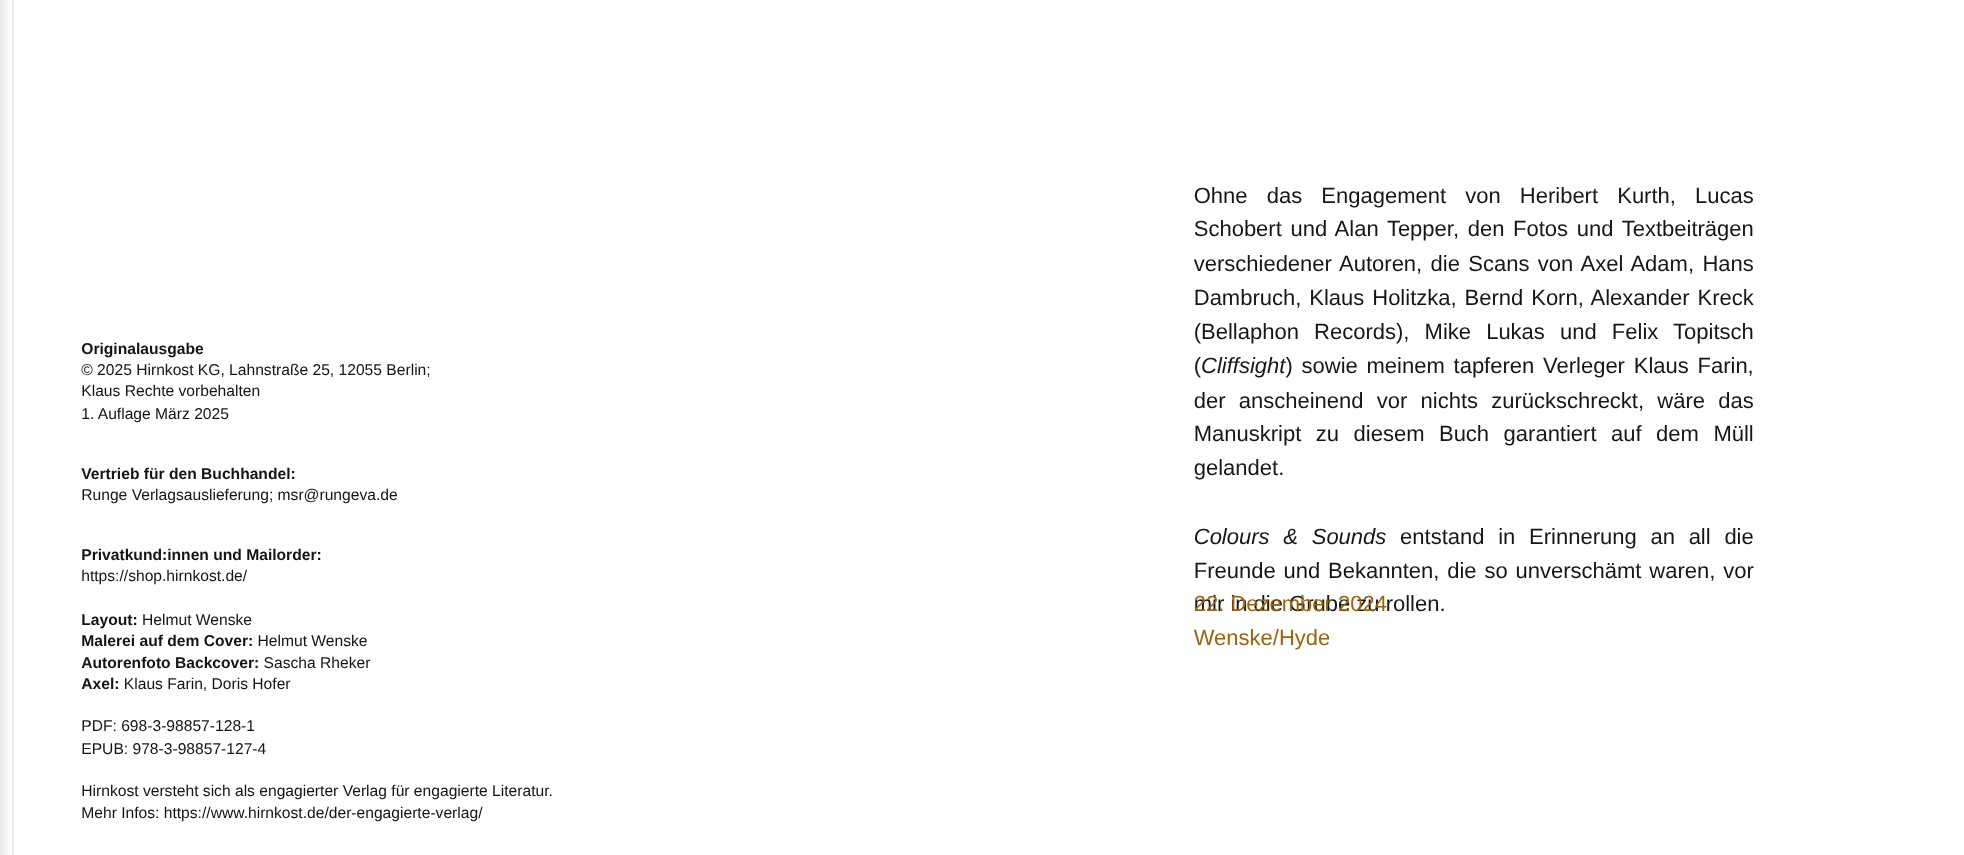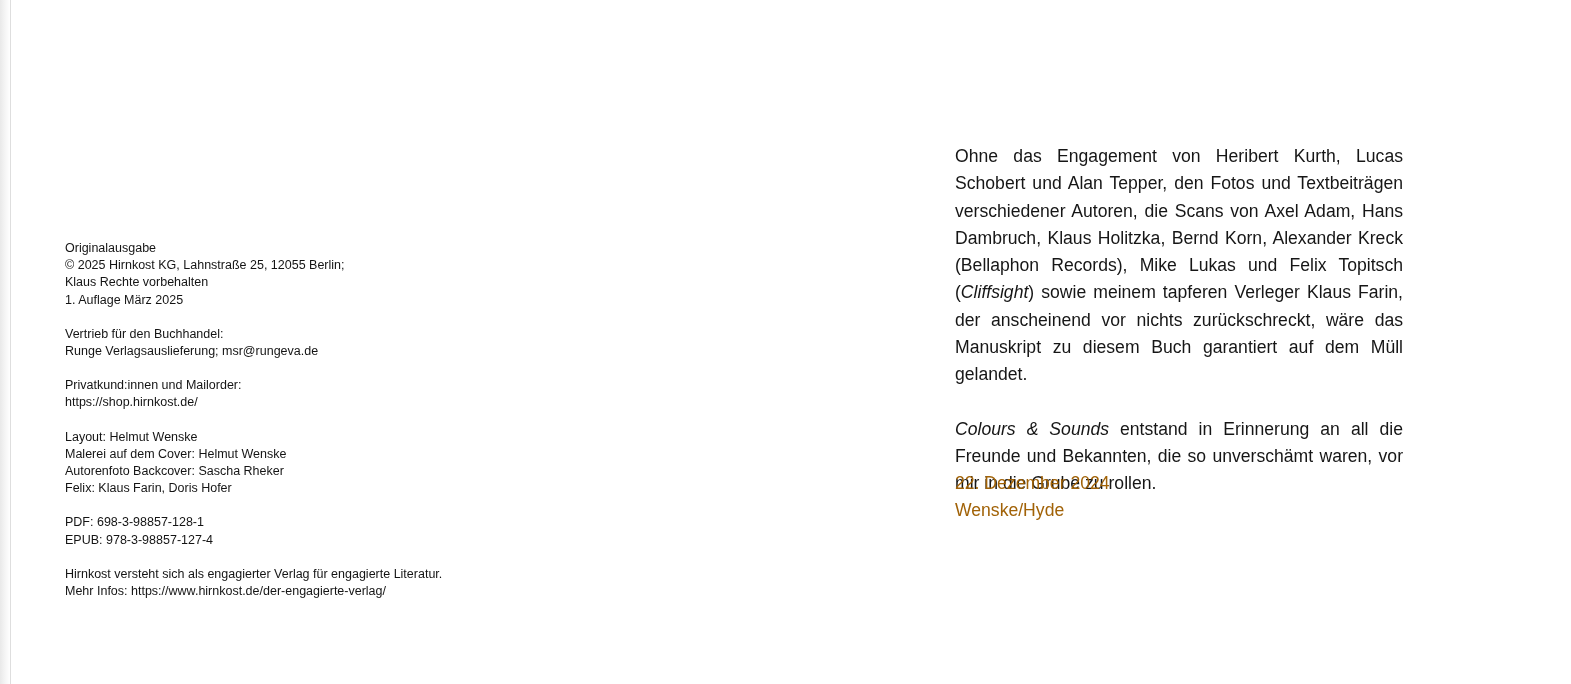--- a/index.html
+++ b/index.html
@@ -61,7 +61,8 @@
     white-space: nowrap;
   }
   .imprint b, .imprint .b {
-    font-weight: normal;
+    font-weight: bold;
+    margin-top: 31px;
   }
 
   

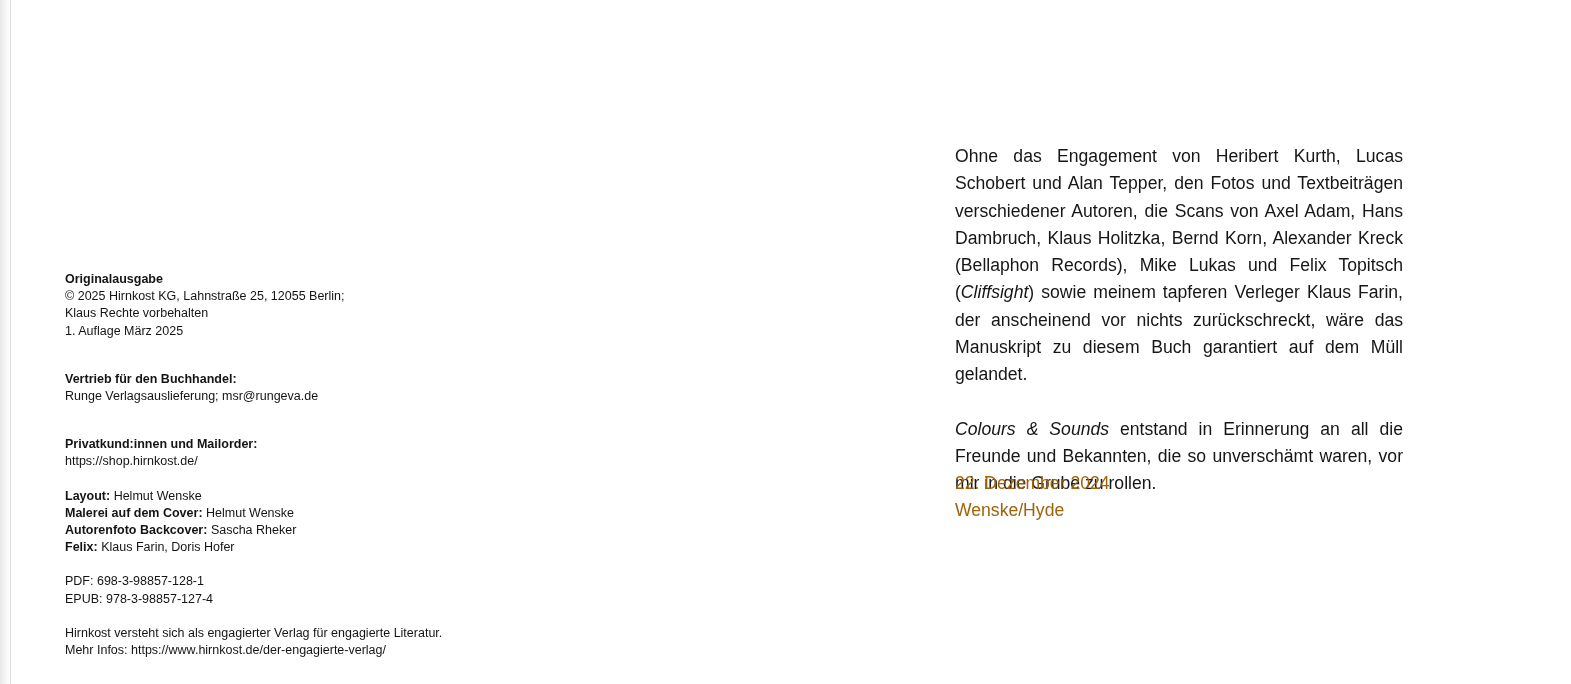--- a/index.html
+++ b/index.html
@@ -141,7 +141,7 @@
         <span>Sascha Rheker</span>
       </div>
       <div class="line">
-        <span class="b">Felix:</span>
+        <span class="b">Axel:</span>
         <span>Klaus Farin, Doris Hofer</span>
       </div>
     </div>

